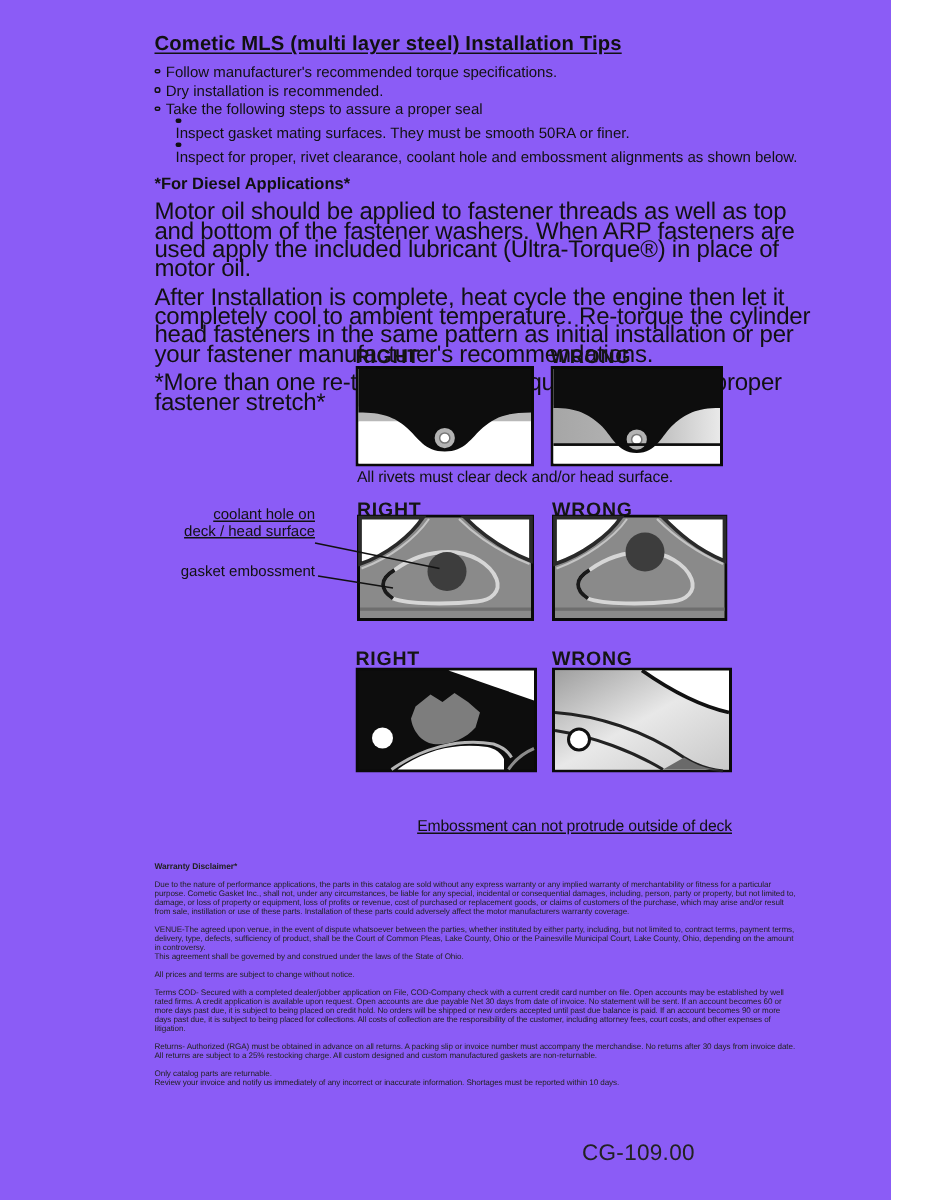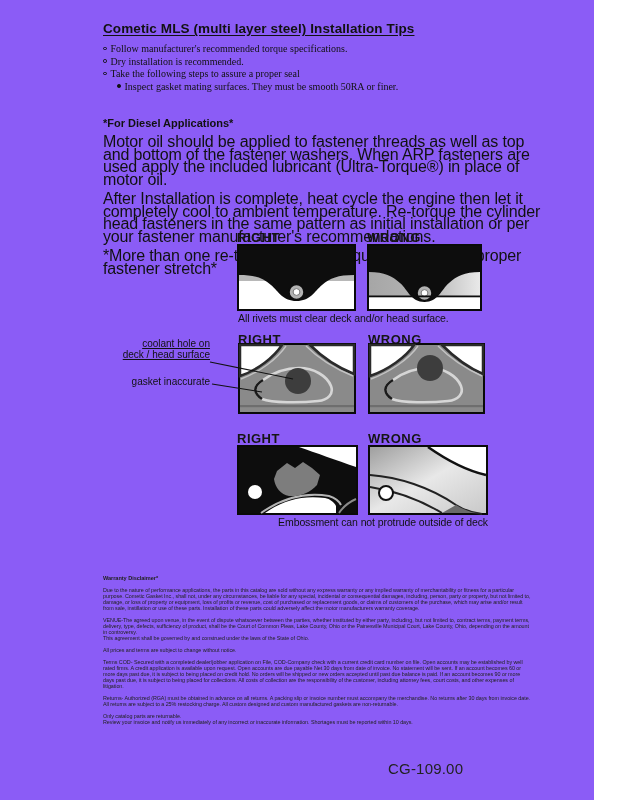--- a/index.html
+++ b/index.html
@@ -12,7 +12,7 @@
   .doc-title { left:103px; top:21px; font-size:13.5px; font-weight:bold;
     text-decoration:underline; text-underline-offset:2px; letter-spacing:0.1px; }
 
-  .bullets { left:103px; top:43px; width:470px; font-size:10px; line-height:12.5px;font-family:Liberation Serif, serif; }
+  .bullets { left:103px; top:43px; width:470px; font-size:10px; line-height:12.5px; }
   .b-row { display:flex; align-items:baseline; }
   .b-dot { width:3.5px; height:3.5px; border:1px solid #111; border-radius:50%;
     display:inline-block; margin-right:4px; position:relative; top:-2px; flex:0 0 auto; }

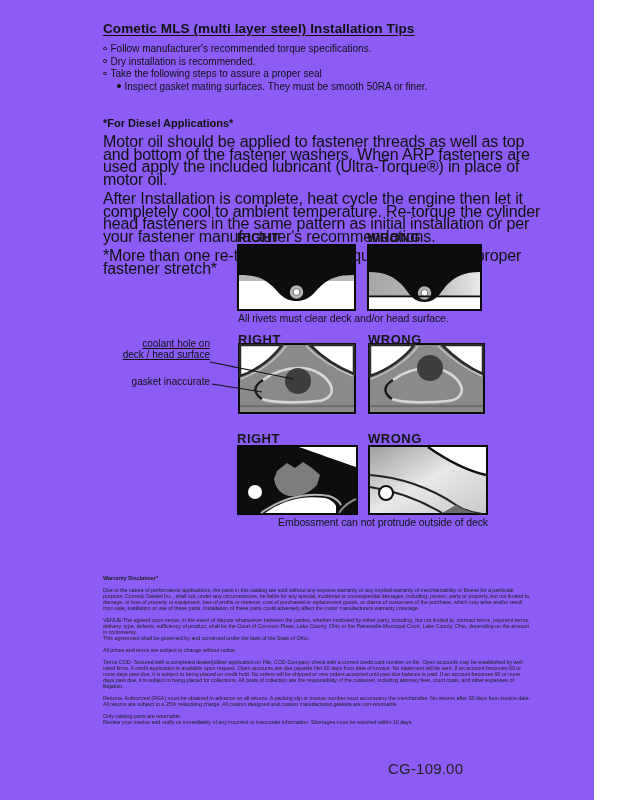--- a/index.html
+++ b/index.html
@@ -16,7 +16,7 @@
   .b-row { display:flex; align-items:baseline; }
   .b-dot { width:3.5px; height:3.5px; border:1px solid #111; border-radius:50%;
     display:inline-block; margin-right:4px; position:relative; top:-2px; flex:0 0 auto; }
-  .b-sub { margin-left:14px; }
+  .b-sub { margin-left:14px;flex-direction:column; }
   .b-dot.filled { background:#111; }
 
   .diesel { left:103px; top:117px; width:450px; }

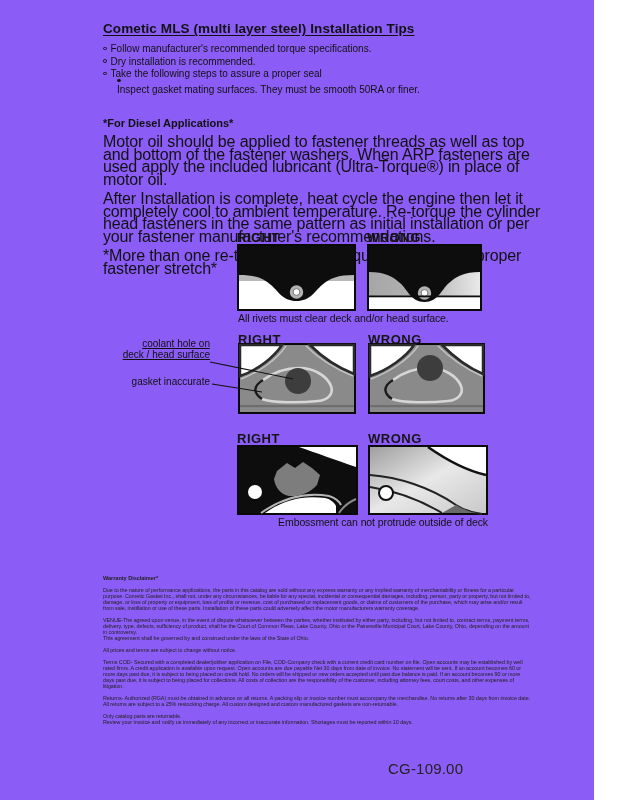--- a/index.html
+++ b/index.html
@@ -64,6 +64,10 @@
     <div class="b-row b-sub">
       <span class="b-dot filled"></span>
       <span>Inspect gasket mating surfaces.  They must be smooth 50RA or finer.</span>
+    </div>
+    <div class="b-row b-sub">
+      <span class="b-dot filled"></span>
+      <span>Inspect for proper, rivet clearance, coolant hole and embossment alignments as shown below.</span>
     </div>
   </div>
 

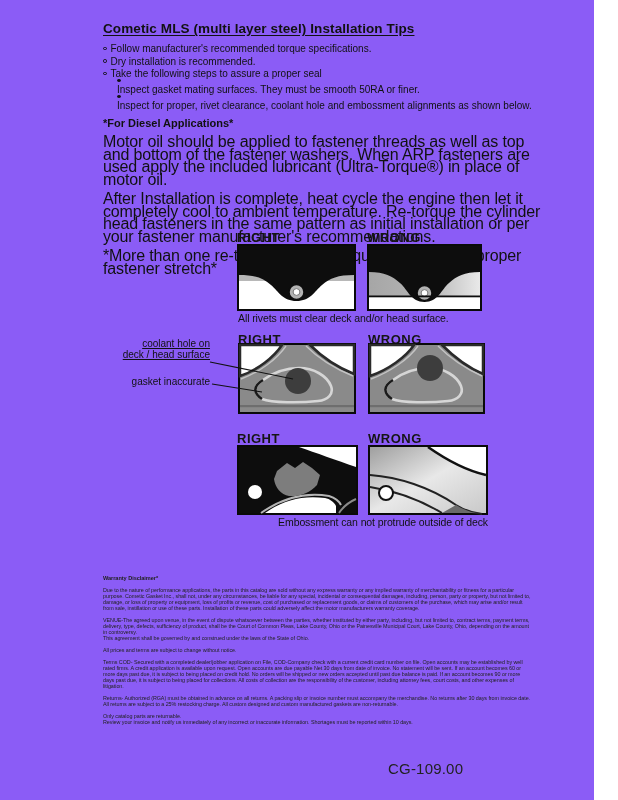--- a/index.html
+++ b/index.html
@@ -121,7 +121,7 @@
     <div>deck / head surface</div>
   </div>
   <div class="abs callout" style="top:376px;">
-    <div>gasket inaccurate</div>
+    <div>gasket embossment</div>
   </div>
 
   <div class="abs diagram" style="left:238px;top:343px;">

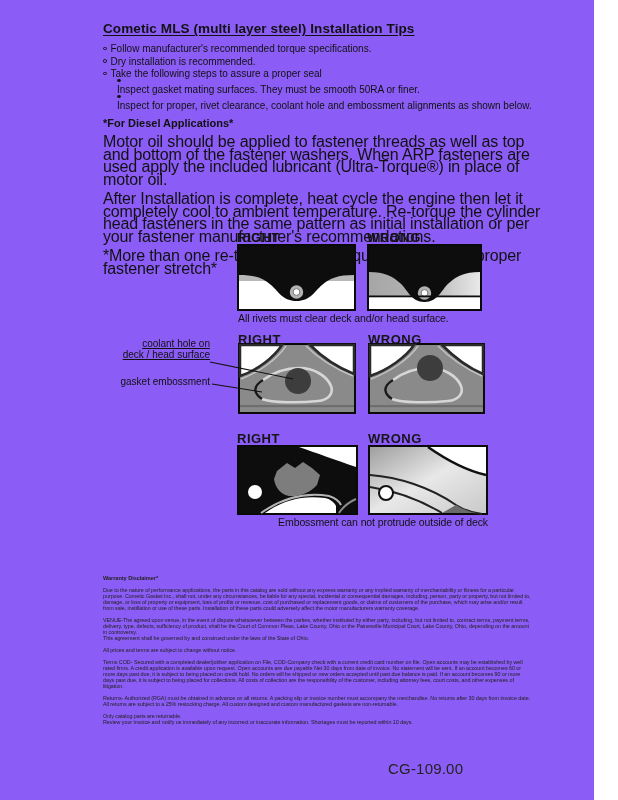--- a/index.html
+++ b/index.html
@@ -192,7 +192,7 @@
     </svg>
   </div>
 
-  <div class="abs caption caption2" style="left:238px;top:517px;width:250px;">
+  <div class="abs caption caption2" style="left:238px;top:546px;width:250px;text-decoration:underline;">
     <div>Embossment can not protrude outside of deck</div>
   </div>
 

